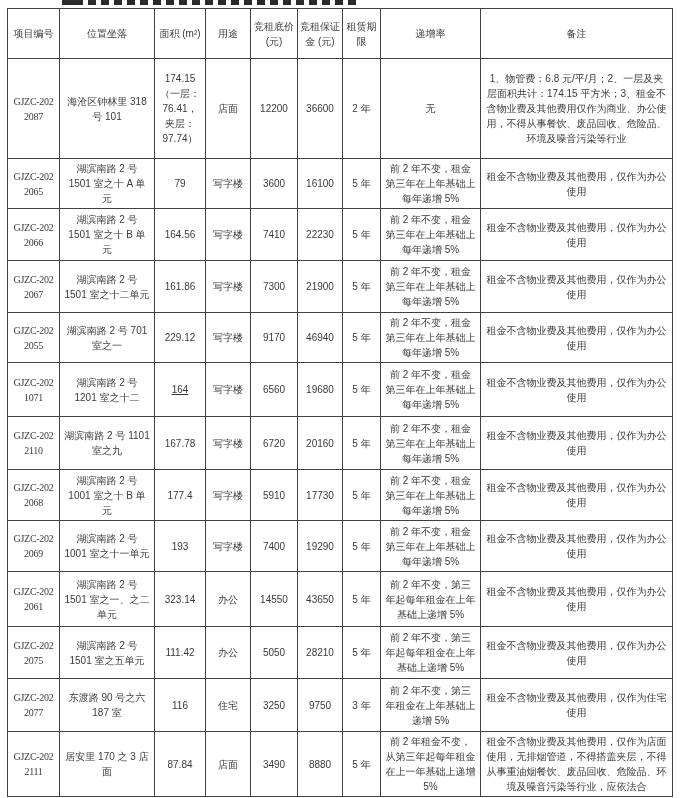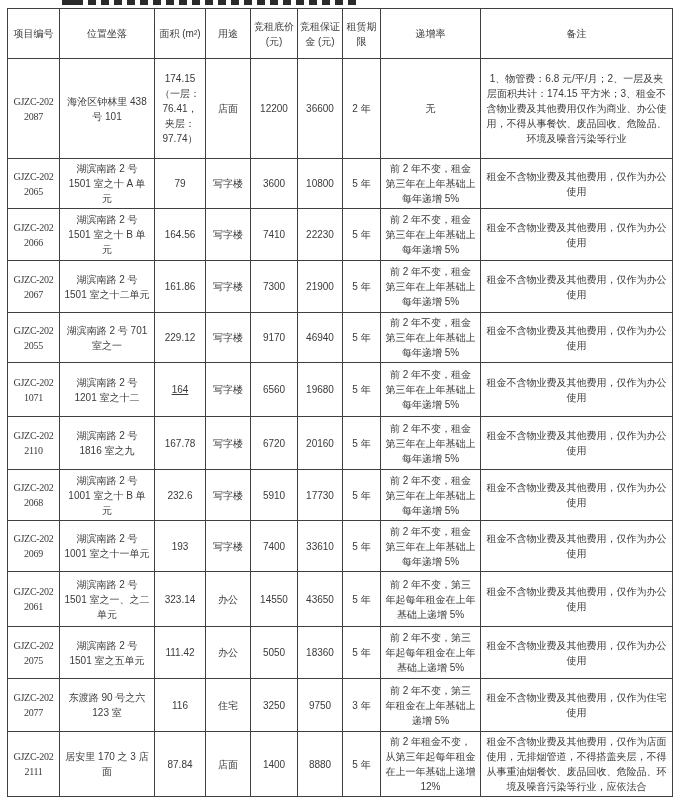--- a/index.html
+++ b/index.html
@@ -110,7 +110,7 @@
         <tr style="height: 100px;">
           <td class="cell-id">GJZC-202
 2087</td>
-          <td class="cell-location">海沧区钟林里 438 号 101</td>
+          <td class="cell-location">海沧区钟林里 318 号 101</td>
           <td class="cell-area">174.15 （一层： 76.41， 夹层： 97.74）</td>
           <td class="cell-usage">店面</td>
           <td class="cell-price">12200</td>

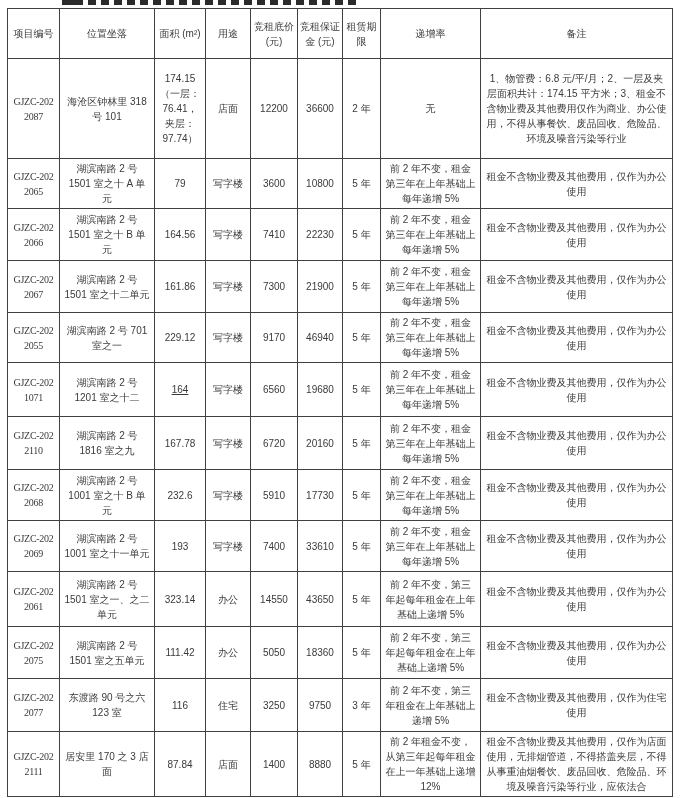--- a/index.html
+++ b/index.html
@@ -126,7 +126,7 @@
           <td class="cell-area">79</td>
           <td class="cell-usage">写字楼</td>
           <td class="cell-price">3600</td>
-          <td class="cell-deposit">10800</td>
+          <td class="cell-deposit">16100</td>
           <td class="cell-term">5 年</td>
           <td class="cell-increase">前 2 年不变，租金第三年在上年基础上每年递增 5%</td>
           <td class="cell-note">租金不含物业费及其他费用，仅作为办公使用</td>

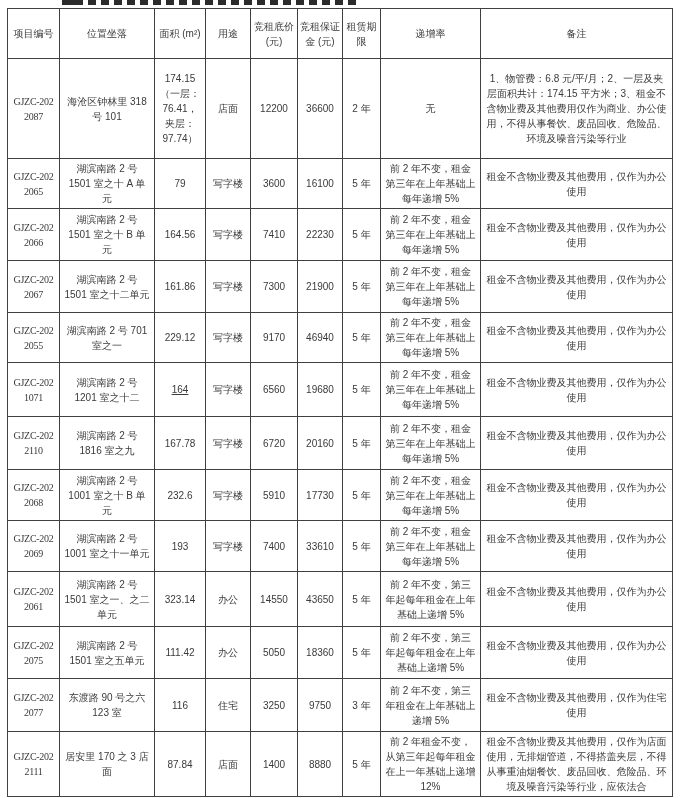--- a/index.html
+++ b/index.html
@@ -182,7 +182,7 @@
         <tr style="height: 53px;">
           <td class="cell-id">GJZC-202
 2110</td>
-          <td class="cell-location">湖滨南路 2 号 1816 室之九</td>
+          <td class="cell-location">湖滨南路 2 号 1101 室之九</td>
           <td class="cell-area">167.78</td>
           <td class="cell-usage">写字楼</td>
           <td class="cell-price">6720</td>

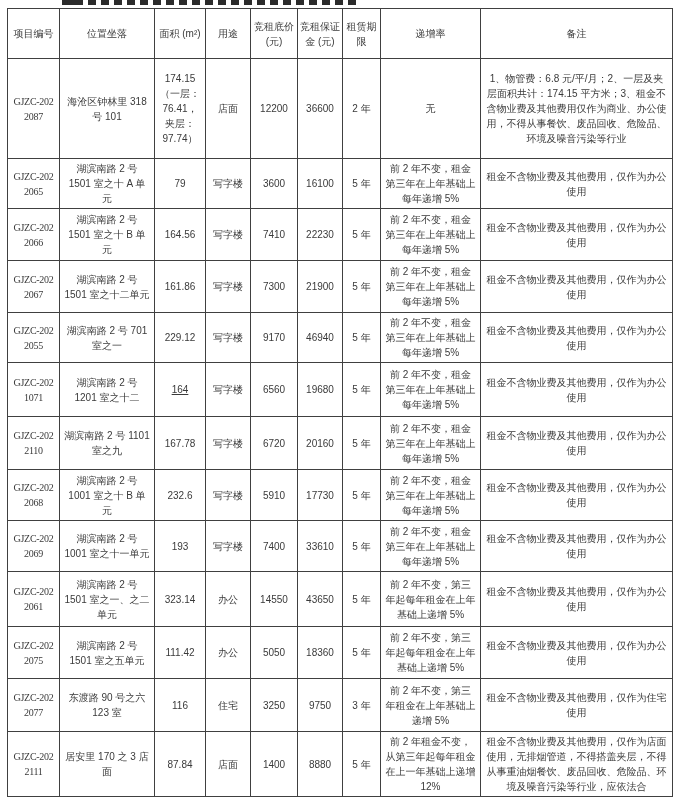--- a/index.html
+++ b/index.html
@@ -195,7 +195,7 @@
           <td class="cell-id">GJZC-202
 2068</td>
           <td class="cell-location">湖滨南路 2 号 1001 室之十 B 单元</td>
-          <td class="cell-area">232.6</td>
+          <td class="cell-area">177.4</td>
           <td class="cell-usage">写字楼</td>
           <td class="cell-price">5910</td>
           <td class="cell-deposit">17730</td>

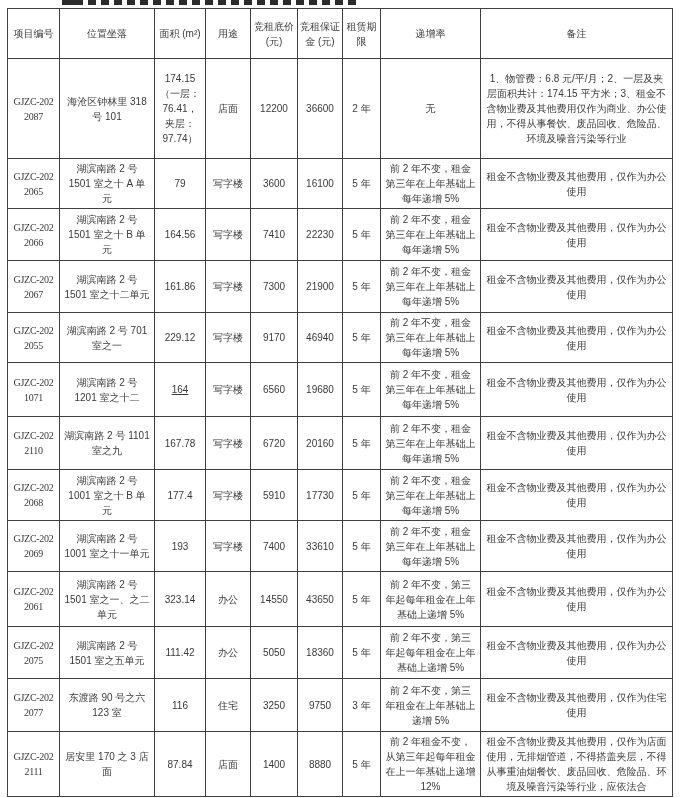--- a/index.html
+++ b/index.html
@@ -210,7 +210,7 @@
           <td class="cell-area">193</td>
           <td class="cell-usage">写字楼</td>
           <td class="cell-price">7400</td>
-          <td class="cell-deposit">33610</td>
+          <td class="cell-deposit">19290</td>
           <td class="cell-term">5 年</td>
           <td class="cell-increase">前 2 年不变，租金第三年在上年基础上每年递增 5%</td>
           <td class="cell-note">租金不含物业费及其他费用，仅作为办公使用</td>

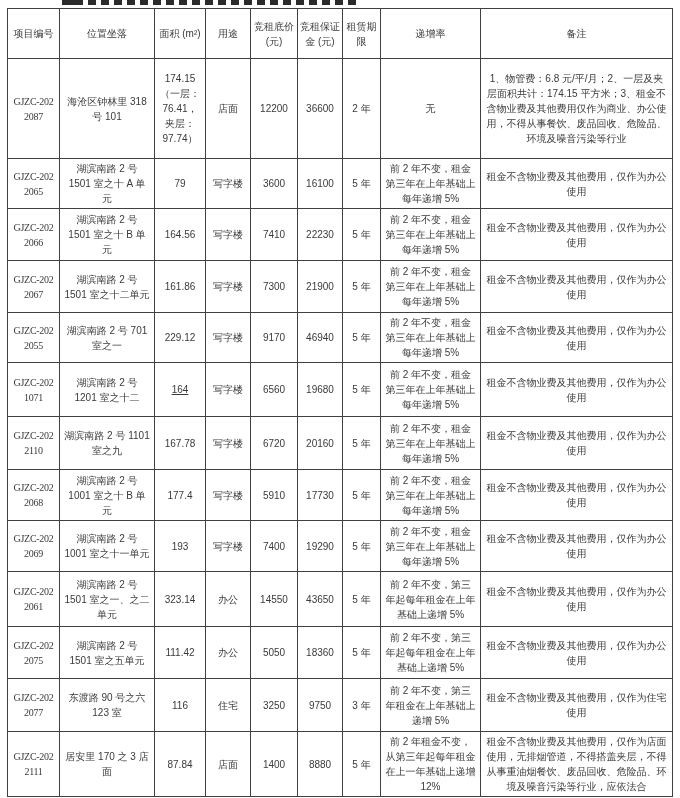--- a/index.html
+++ b/index.html
@@ -234,7 +234,7 @@
           <td class="cell-area">111.42</td>
           <td class="cell-usage">办公</td>
           <td class="cell-price">5050</td>
-          <td class="cell-deposit">18360</td>
+          <td class="cell-deposit">28210</td>
           <td class="cell-term">5 年</td>
           <td class="cell-increase">前 2 年不变，第三年起每年租金在上年基础上递增 5%</td>
           <td class="cell-note">租金不含物业费及其他费用，仅作为办公使用</td>

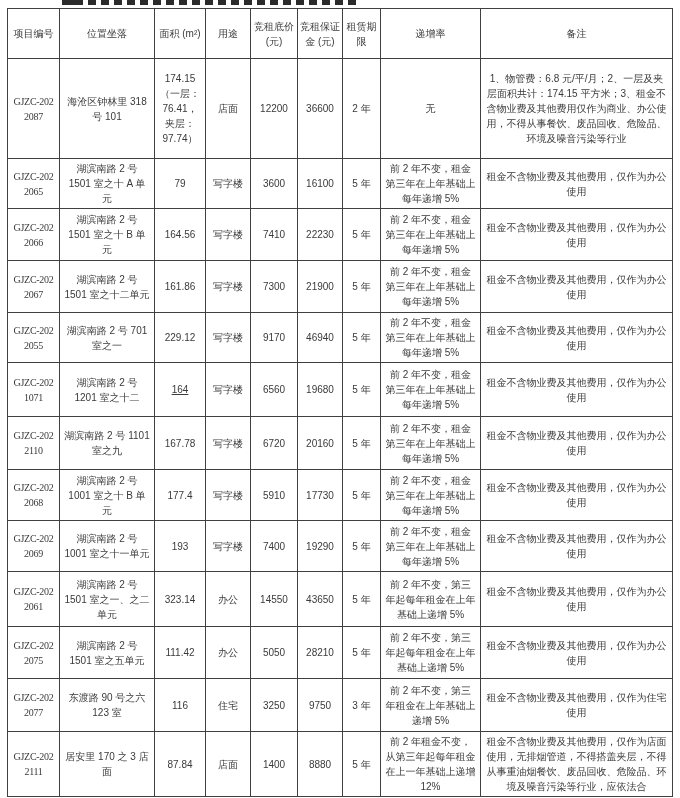--- a/index.html
+++ b/index.html
@@ -242,7 +242,7 @@
         <tr style="height: 53px;">
           <td class="cell-id">GJZC-202
 2077</td>
-          <td class="cell-location">东渡路 90 号之六 123 室</td>
+          <td class="cell-location">东渡路 90 号之六 187 室</td>
           <td class="cell-area">116</td>
           <td class="cell-usage">住宅</td>
           <td class="cell-price">3250</td>

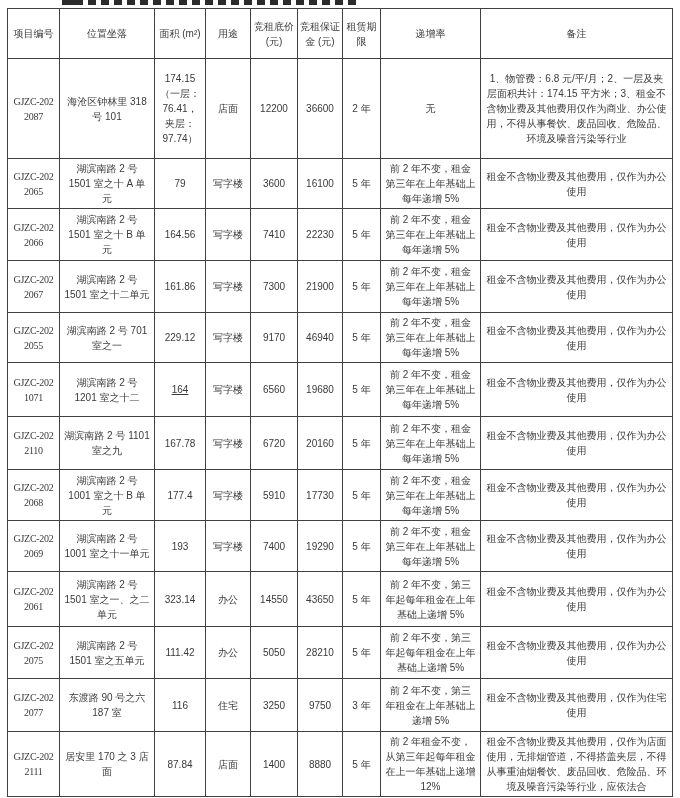--- a/index.html
+++ b/index.html
@@ -260,7 +260,7 @@
           <td class="cell-price">1400</td>
           <td class="cell-deposit">8880</td>
           <td class="cell-term">5 年</td>
-          <td class="cell-increase">前 2 年租金不变，从第三年起每年租金在上一年基础上递增 12%</td>
+          <td class="cell-increase">前 2 年租金不变，从第三年起每年租金在上一年基础上递增 5%</td>
           <td class="cell-note">租金不含物业费及其他费用，仅作为店面使用，无排烟管道，不得搭盖夹层，不得从事重油烟餐饮、废品回收、危险品、环境及噪音污染等行业，应依法合</td>
         </tr>
       </tbody>

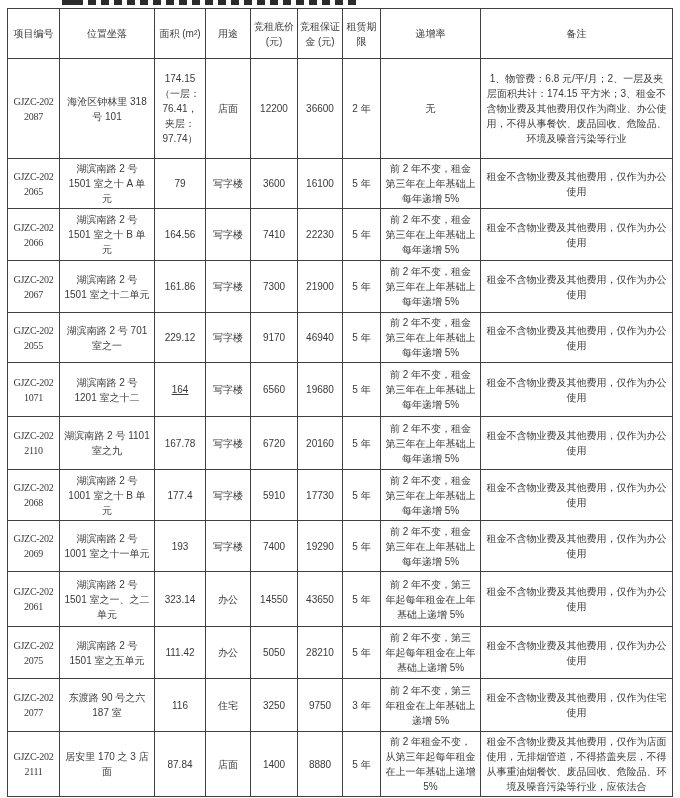--- a/index.html
+++ b/index.html
@@ -257,7 +257,7 @@
           <td class="cell-location">居安里 170 之 3 店面</td>
           <td class="cell-area">87.84</td>
           <td class="cell-usage">店面</td>
-          <td class="cell-price">1400</td>
+          <td class="cell-price">3490</td>
           <td class="cell-deposit">8880</td>
           <td class="cell-term">5 年</td>
           <td class="cell-increase">前 2 年租金不变，从第三年起每年租金在上一年基础上递增 5%</td>

